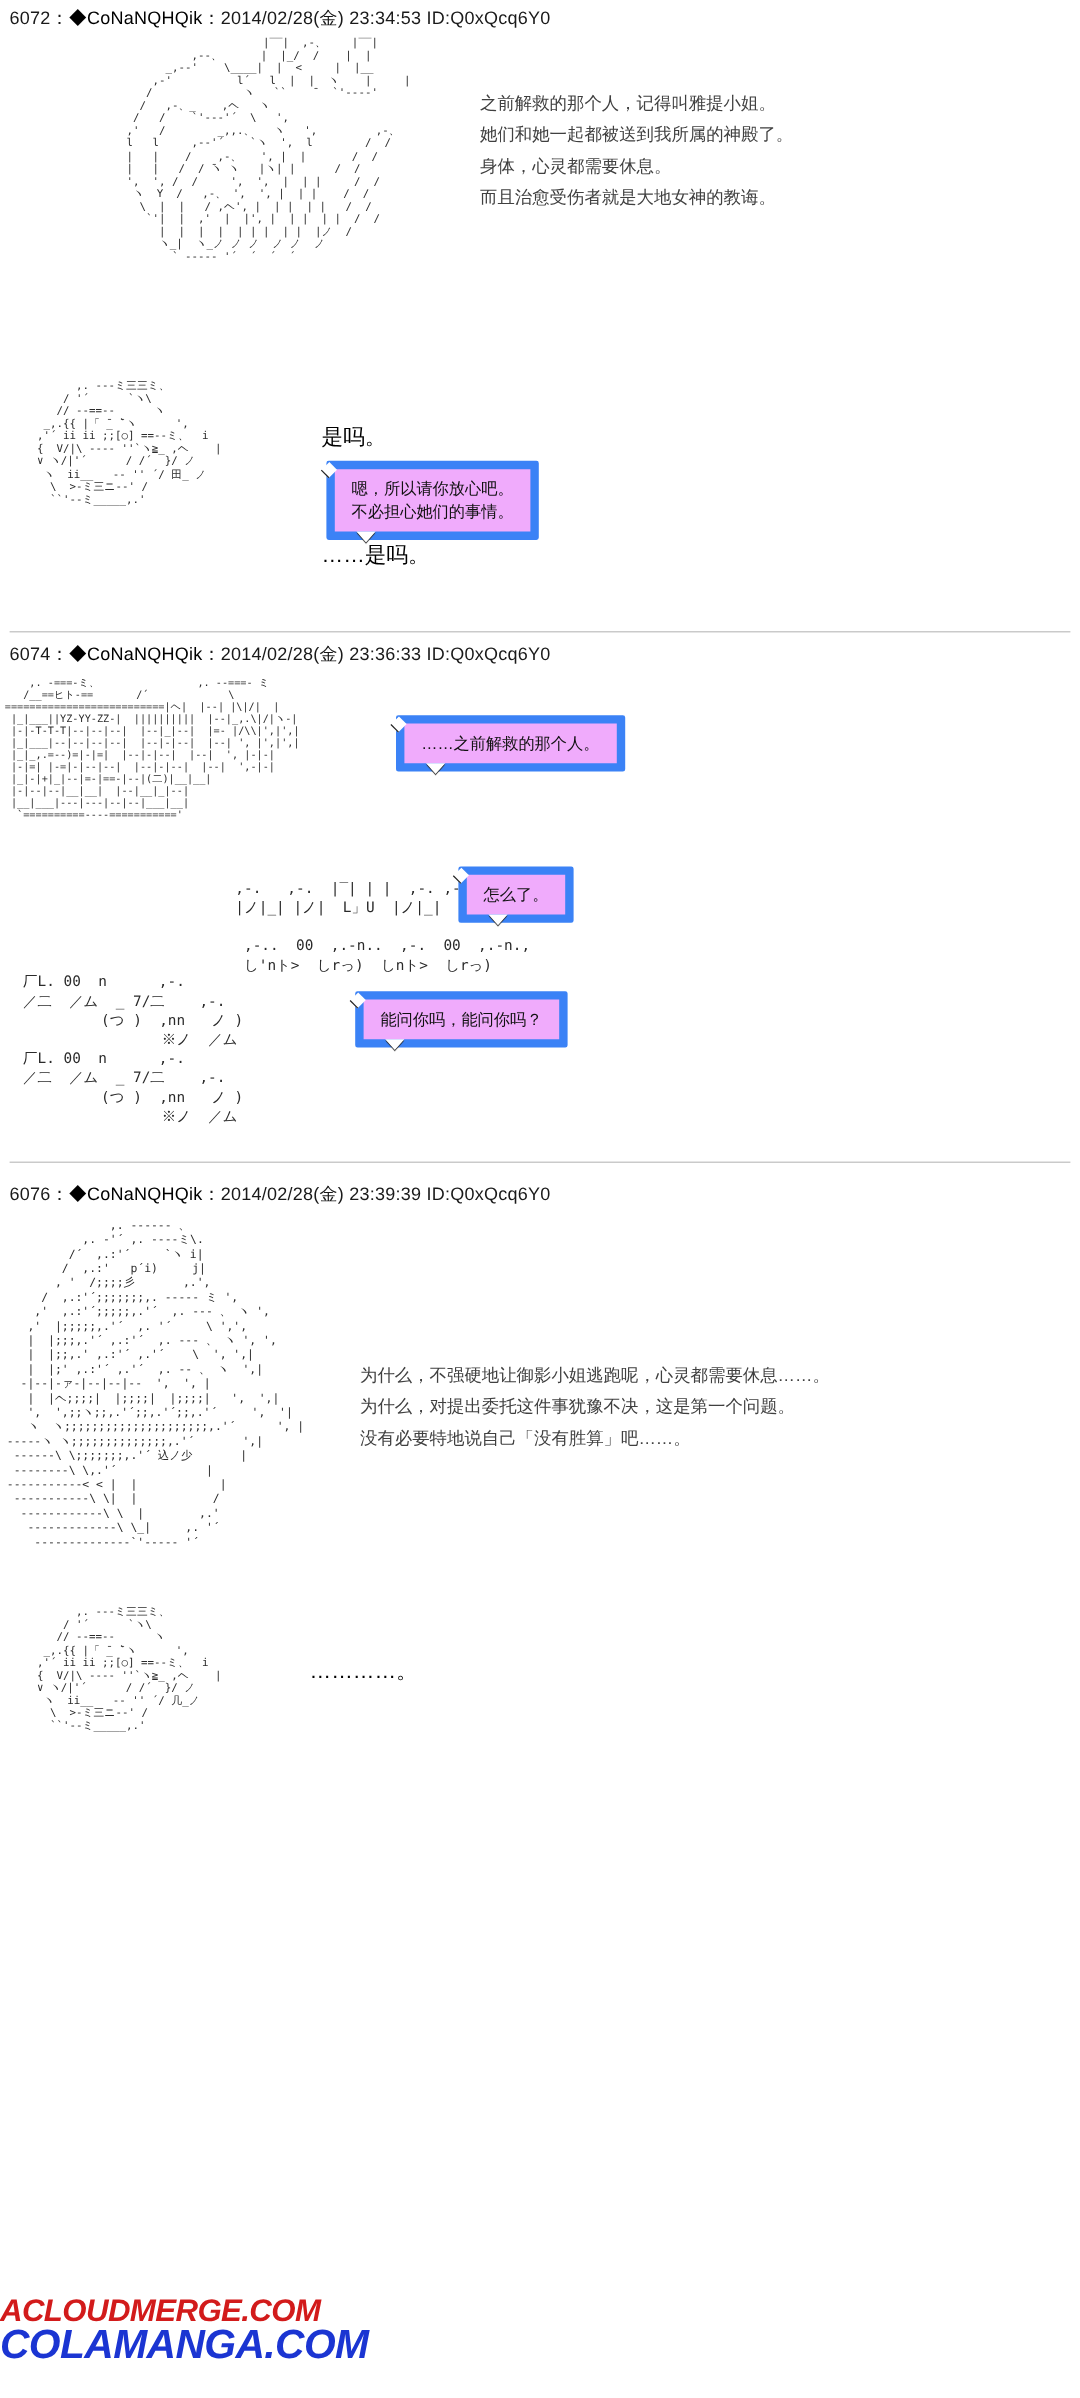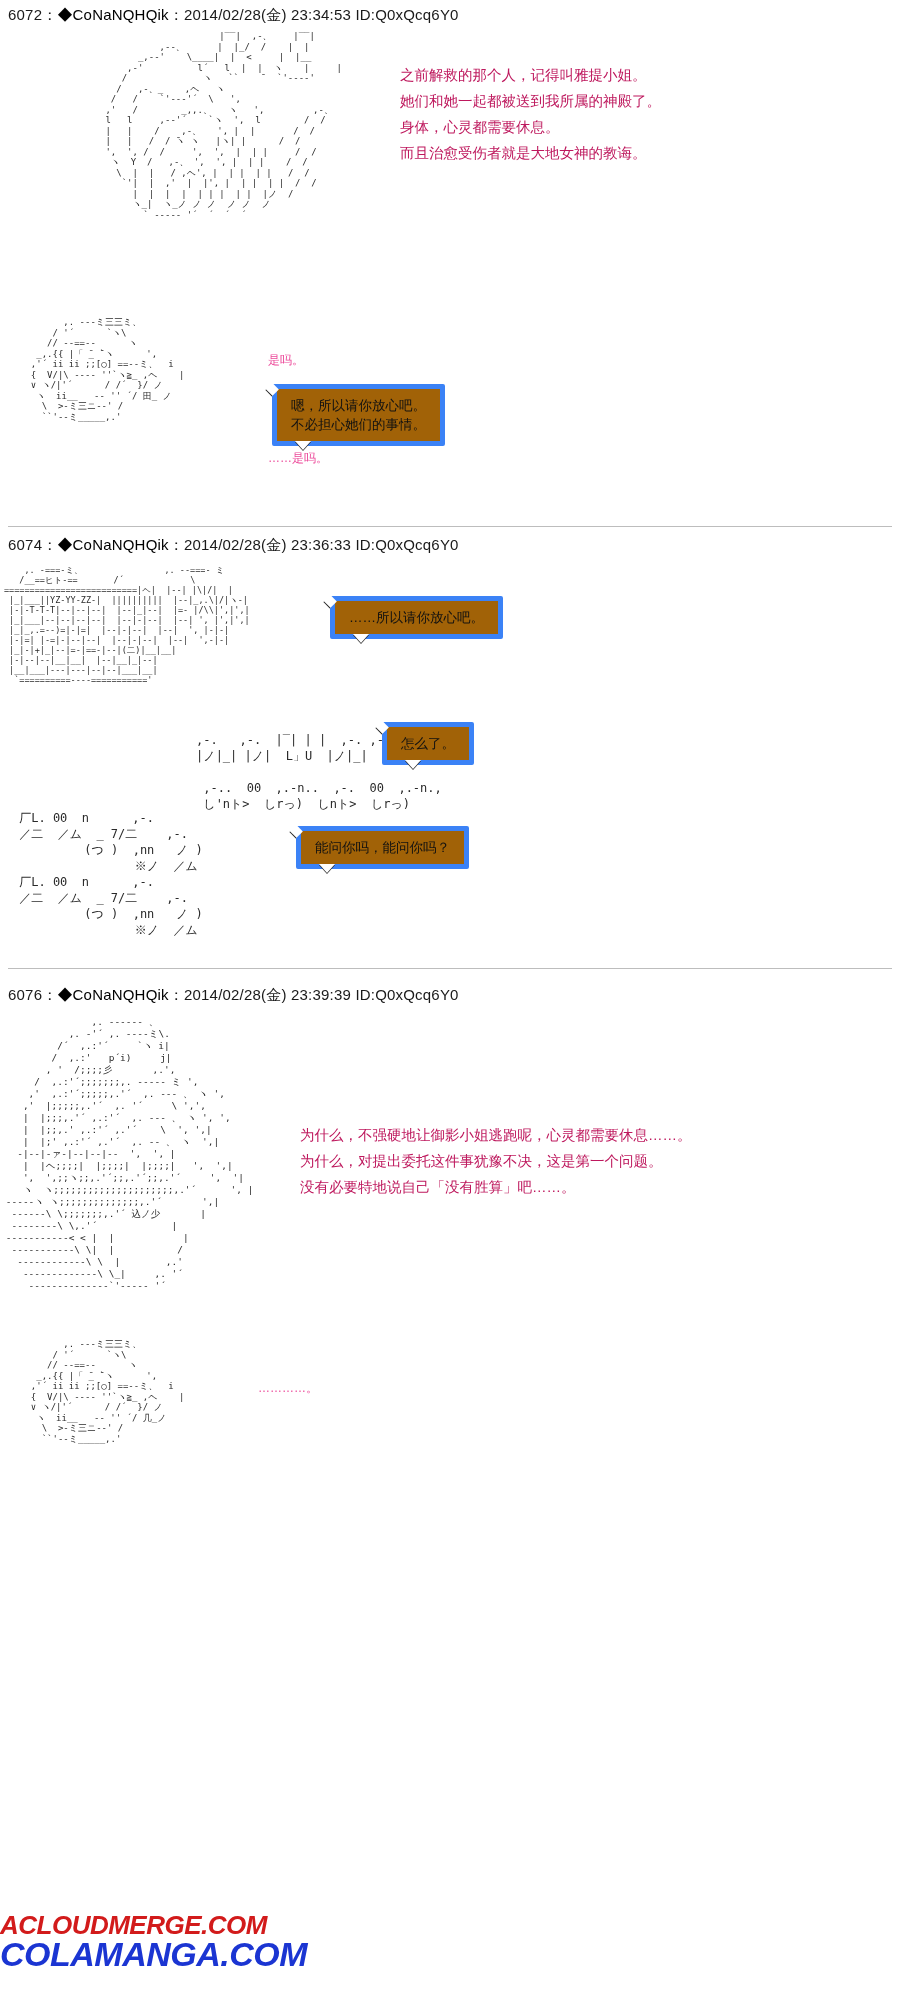--- a/index.html
+++ b/index.html
@@ -49,7 +49,8 @@
     position: absolute;
     font-size: 14.5px;
     line-height: 26px;
-    color: #be185d;
+    color: #404040;
+    margin-top: 12px;
   }
   .dialog-block .line { white-space: nowrap; }
 

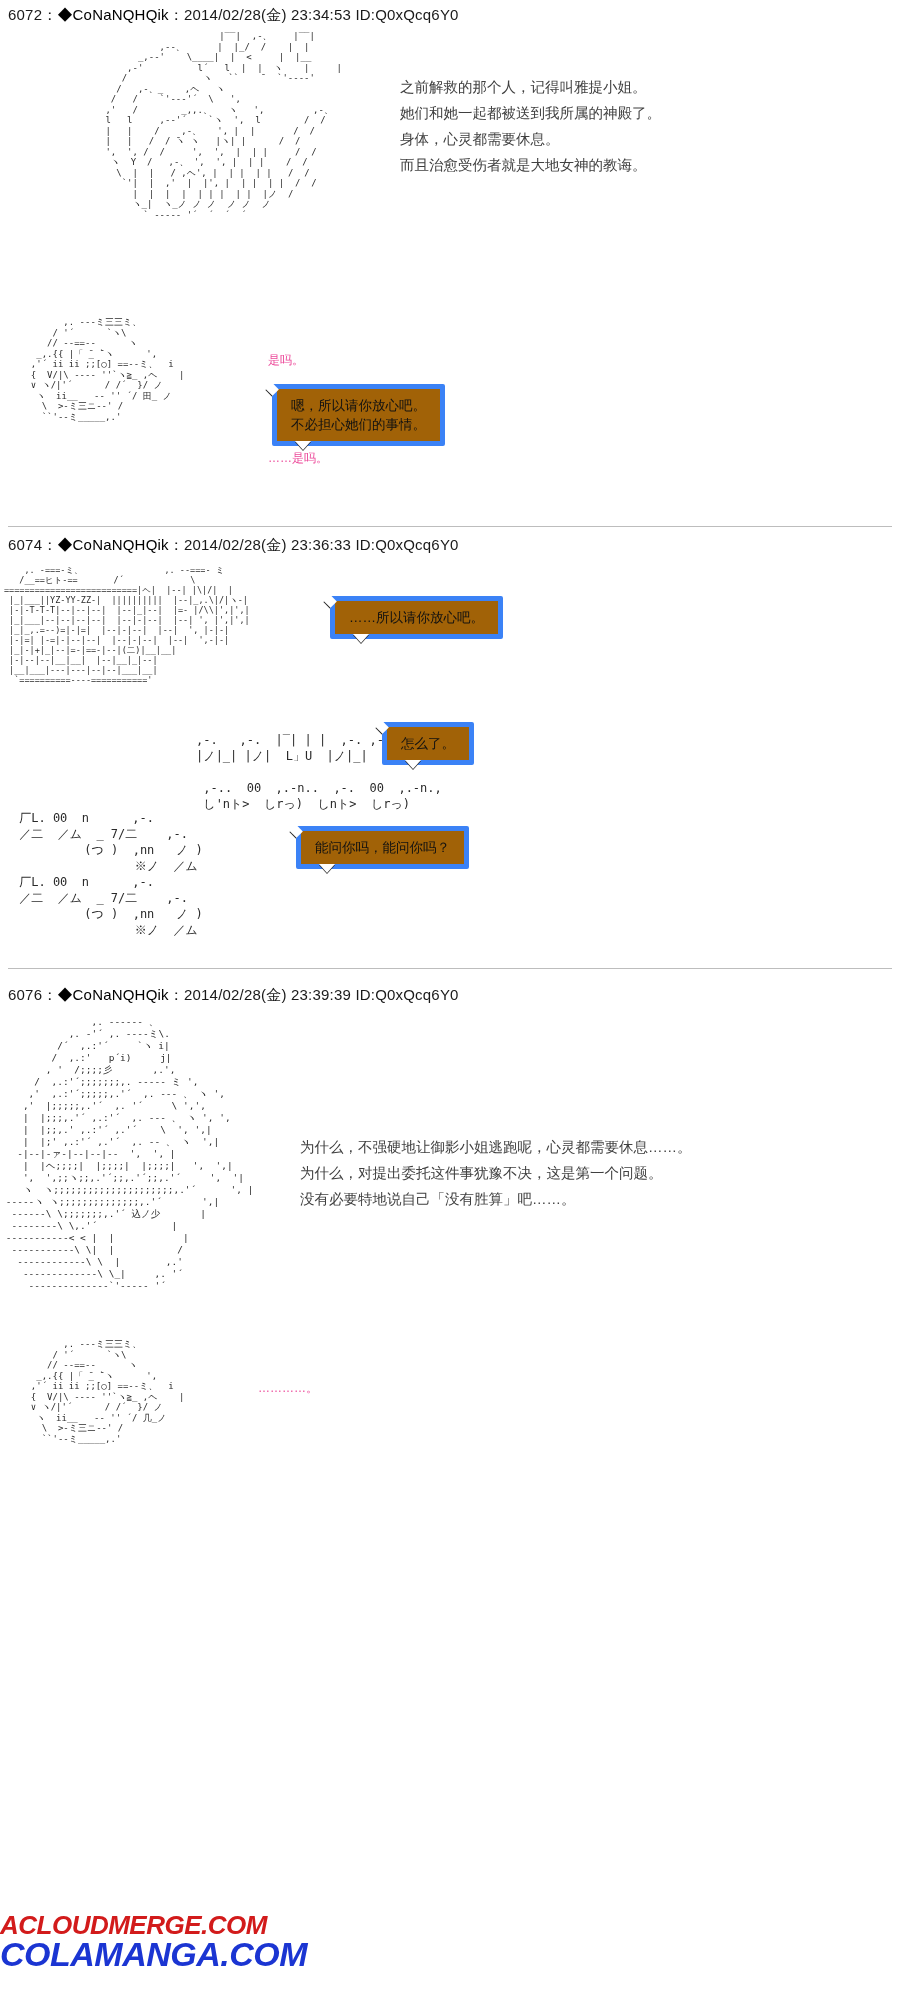--- a/index.html
+++ b/index.html
@@ -91,8 +91,8 @@
   }
   .plain-line {
     position: absolute;
-    font-size: 12px;
-    color: #ec4899;
+    font-size: 18px;
+    color: #000000;
     white-space: nowrap;
   }
   .watermark {

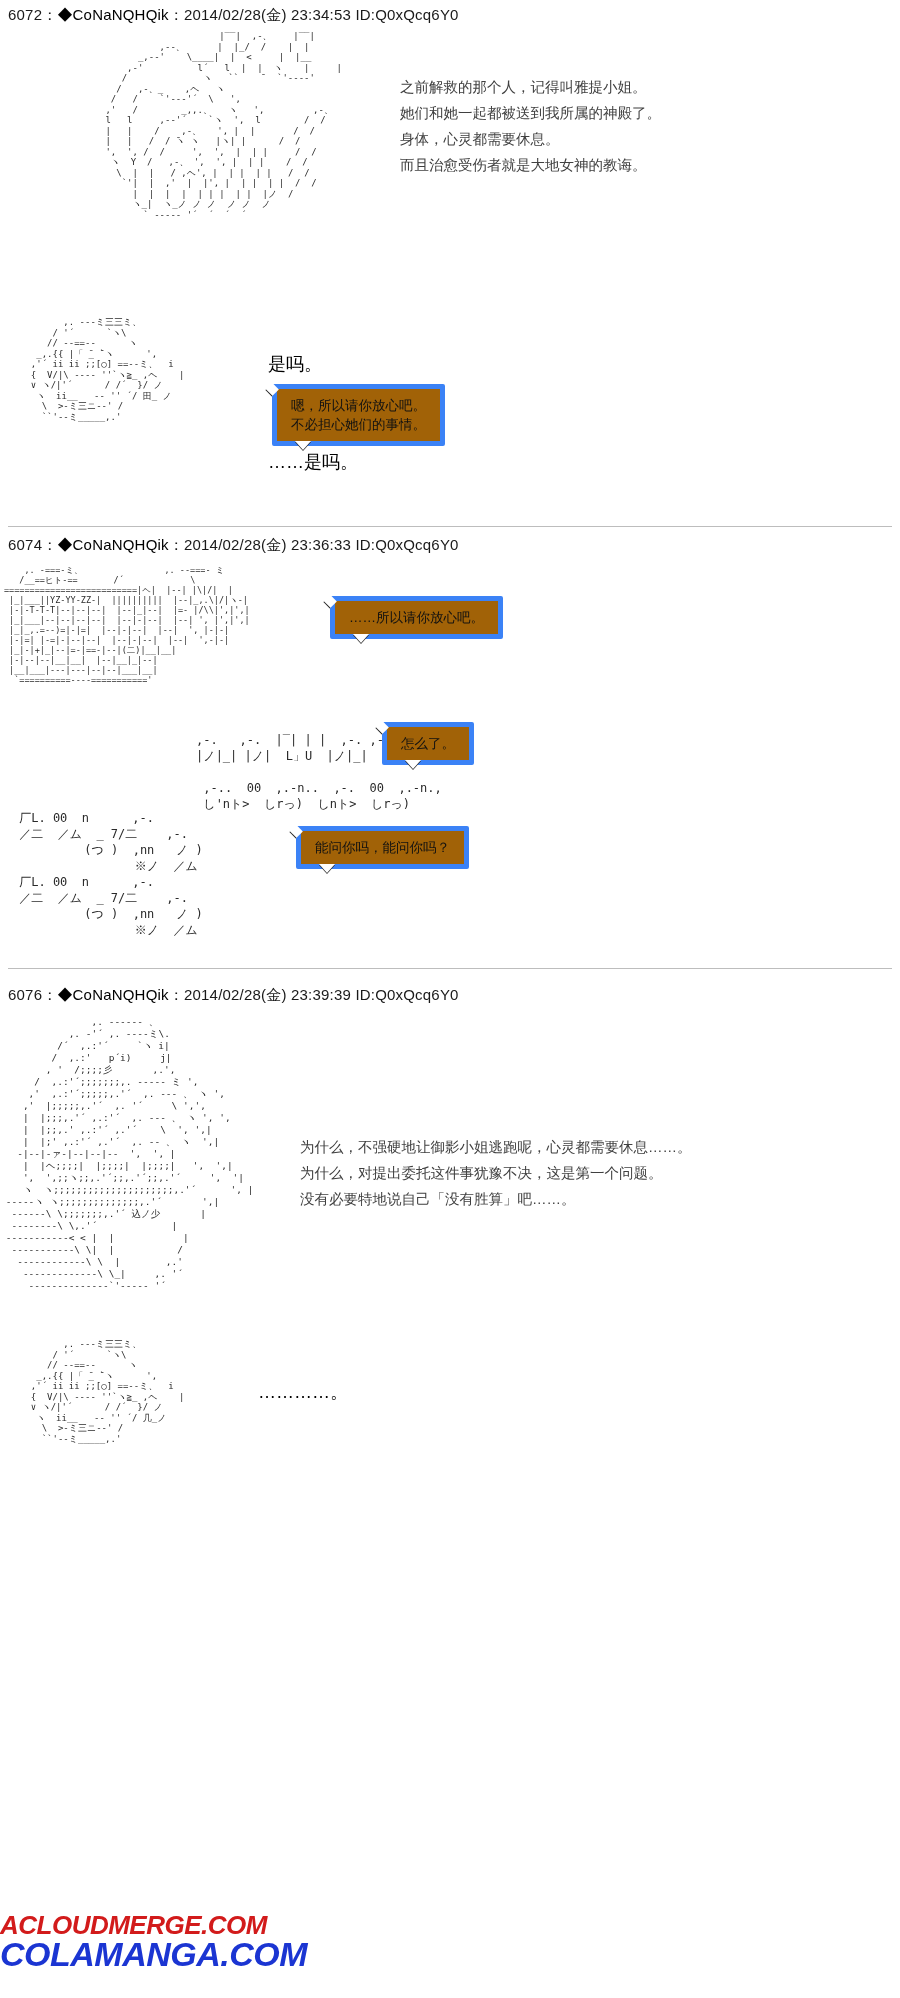--- a/index.html
+++ b/index.html
@@ -57,8 +57,8 @@
   
   .bubble {
     position: absolute;
-    border: 5px solid #3b82f6;
-    background: #a16207;
+    border: 7px solid #3b82f6;
+    background: #f0abfc;
     font-size: 13.5px;
     line-height: 19px;
     padding: 7px 14px;

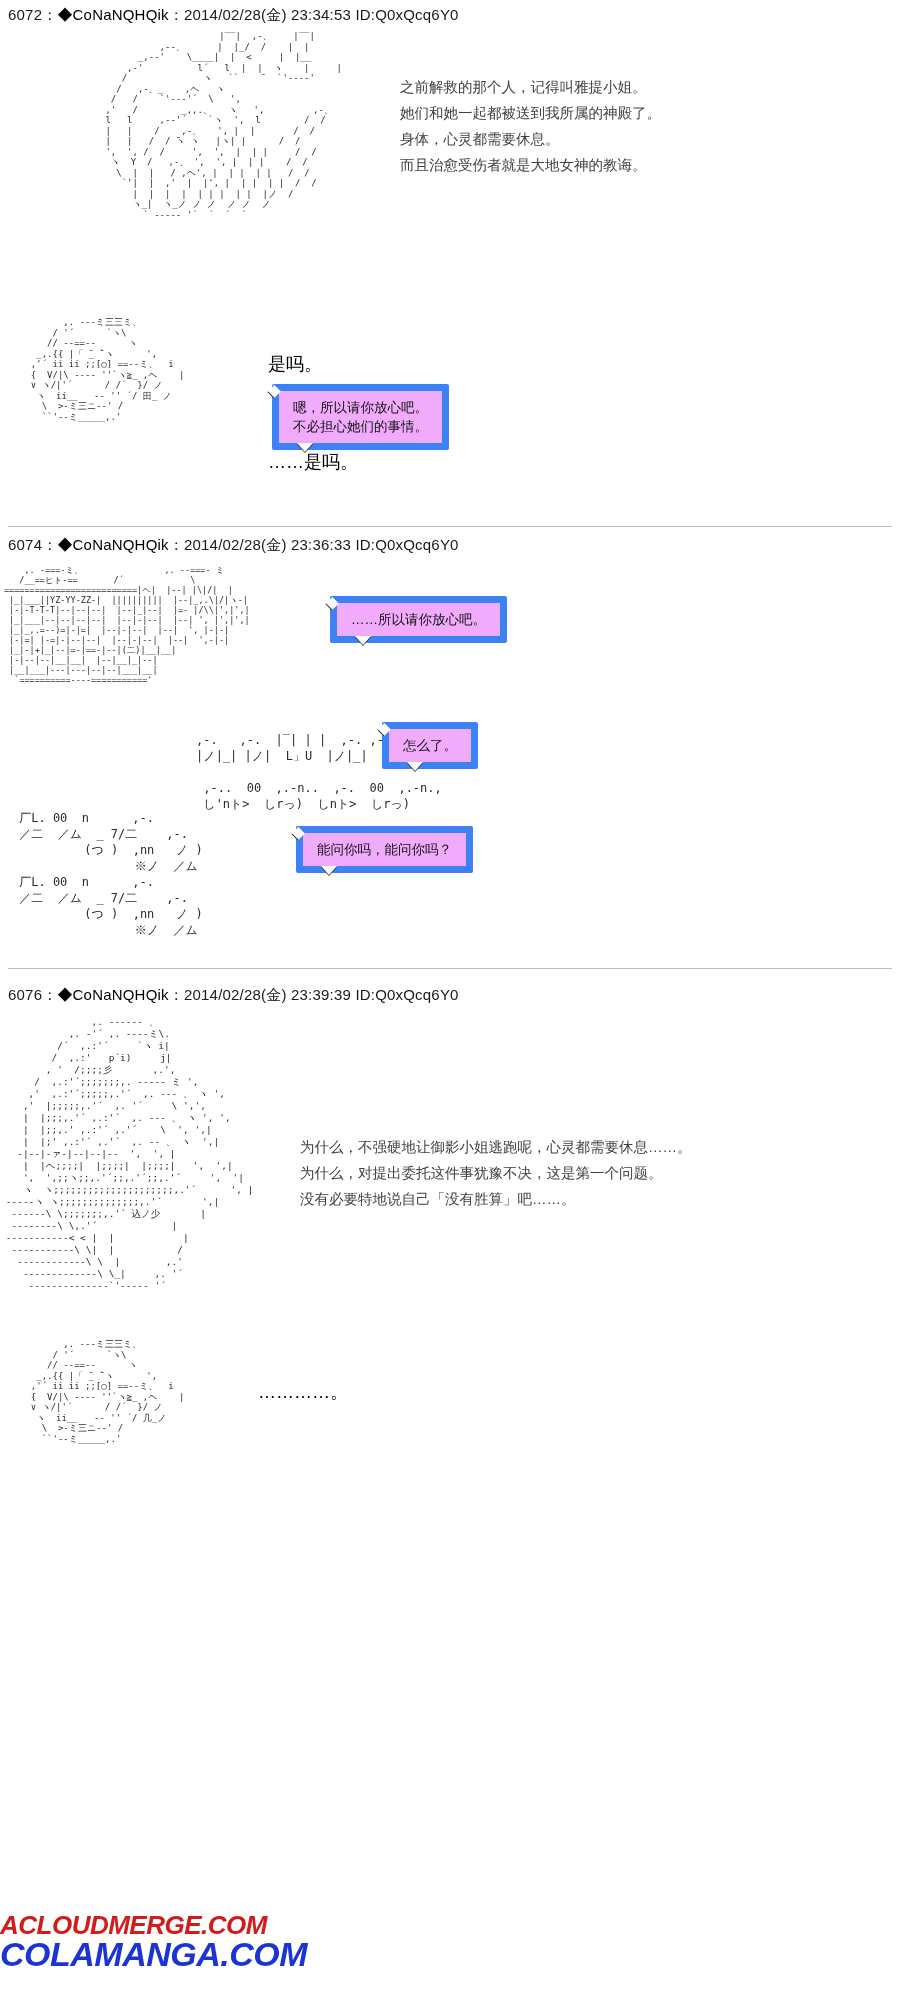--- a/index.html
+++ b/index.html
@@ -207,7 +207,7 @@
           (つ )  ,nn   ノ )
                  ※ノ  ／ム</pre>
 
-    <div class="bubble oct tail-bl" style="left:330px; top:66px;">……所以请你放心吧。</div>
+    <div class="bubble oct tail-bl" style="left:330px; top:66px;">……之前解救的那个人。</div>
 
     <div class="bubble oct tail-bl" style="left:382px; top:192px;text-align:right;">怎么了。</div>
 

